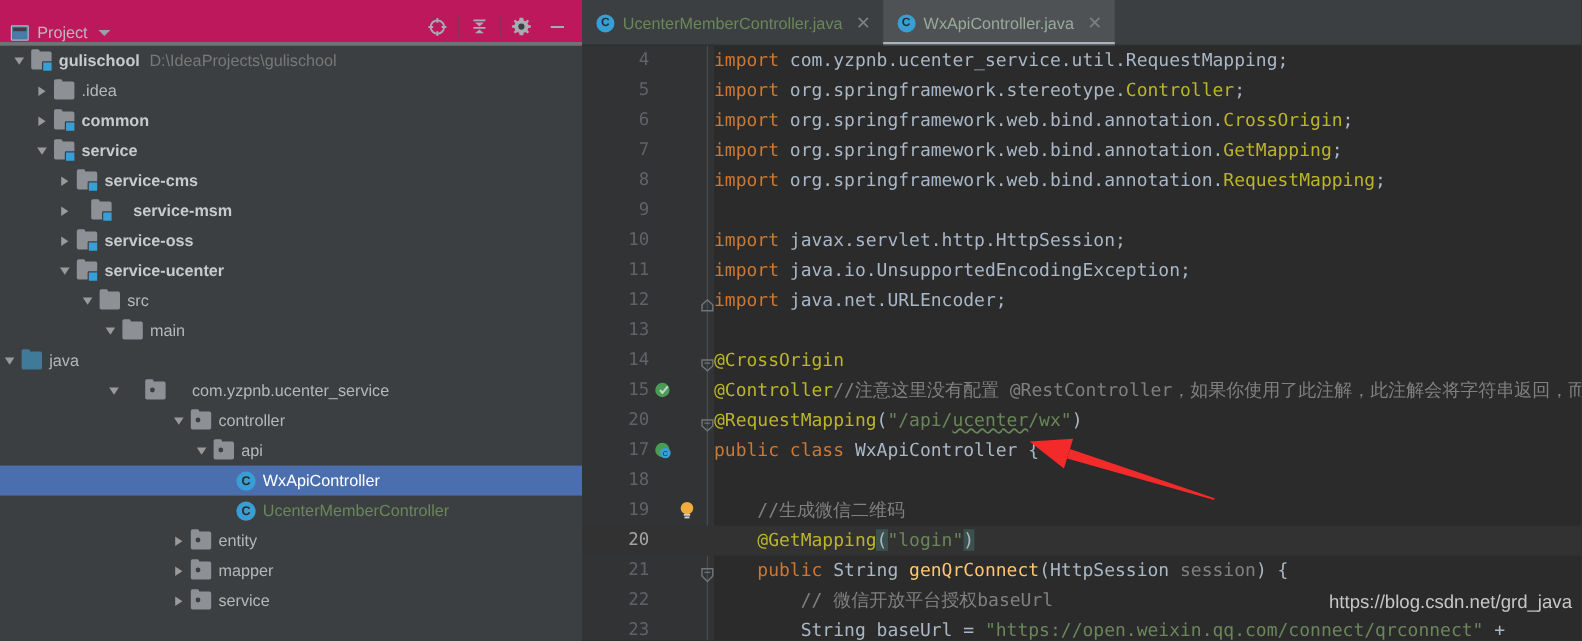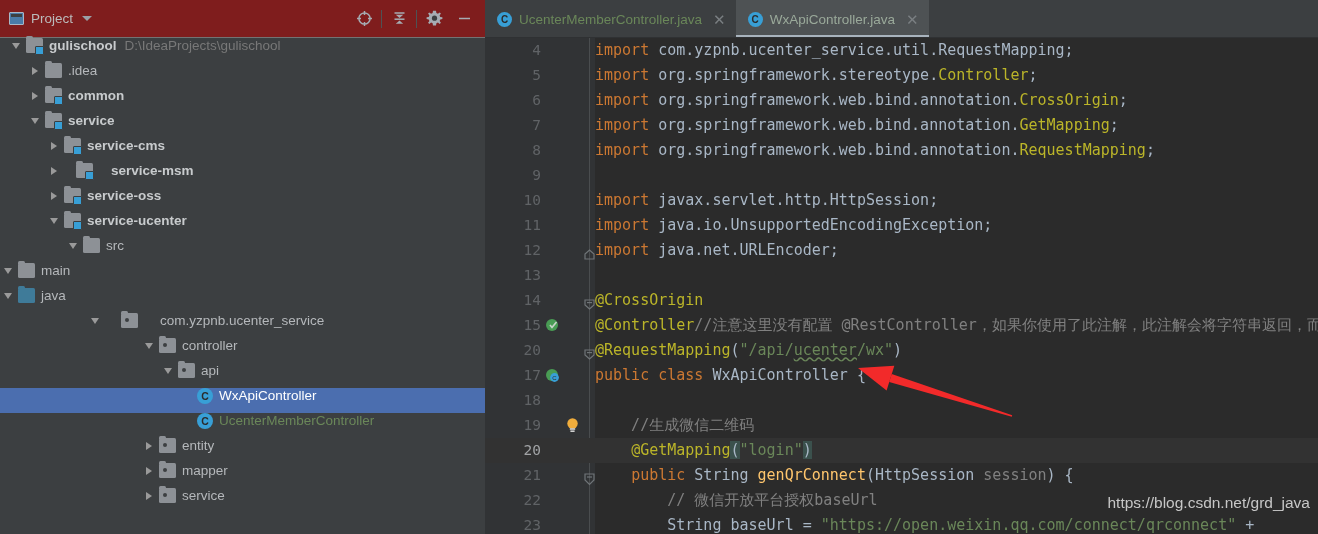--- a/index.html
+++ b/index.html
@@ -20,10 +20,10 @@
   }
   #project-header {
     height: 38px;
-    background: #7f1d1d;
-    display: flex; align-items: center;
+    background: #be185d;
+    display: flex; align-items: flex-end;
     padding: 0 6px 0 9px;
-    border-bottom: 1px solid #737373;
+    border-bottom: 3px solid #737373;
   }
   .pane-title {
     display: flex; align-items: center; gap: 7px;

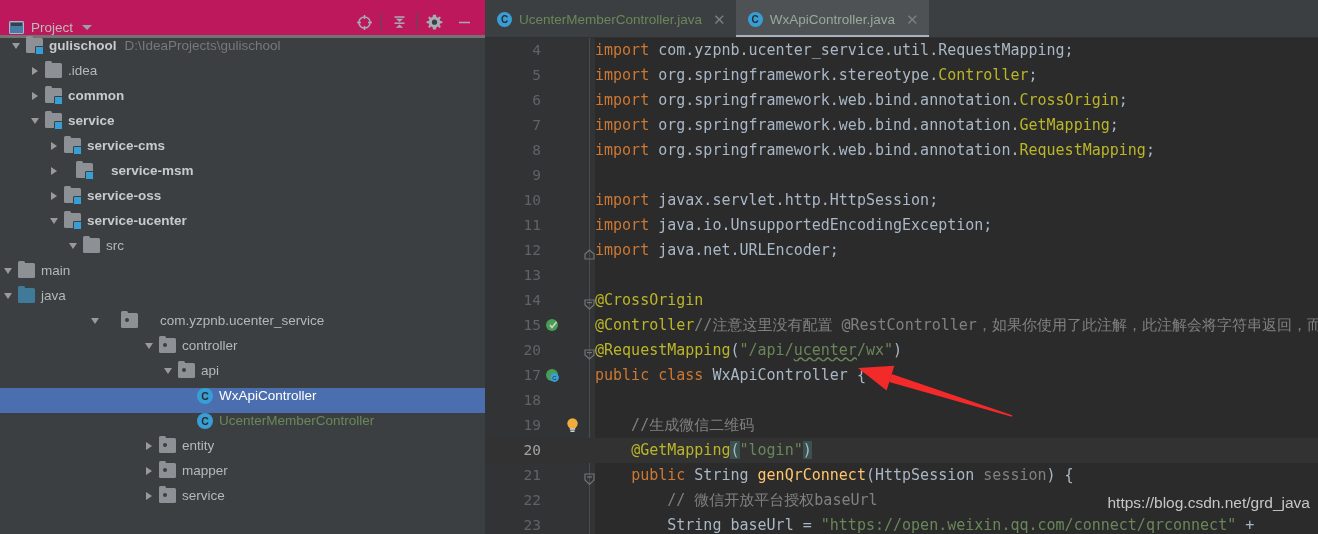--- a/index.html
+++ b/index.html
@@ -61,7 +61,7 @@
   
   #project-tree { position: relative; font-size: 13.5px; color: #b5b8bb; }
   .tnode {
-    height: 25px; display: flex; align-items: flex-start;
+    height: 25px; display: flex; align-items: center;
     white-space: nowrap; position: relative;
   }
   .tnode.sel { background: #4b6eaf; }

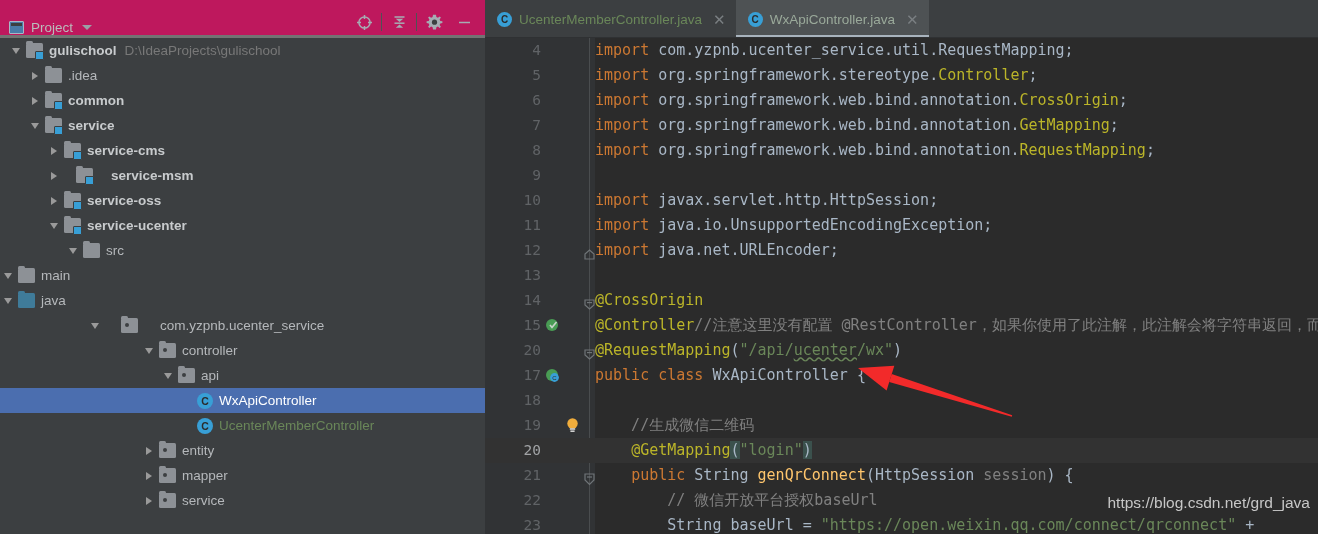--- a/index.html
+++ b/index.html
@@ -305,7 +305,7 @@
           <span class="ticon ic-folder"></span>
           <span class="tlabel">src</span>
         </div>
-        <div class="tnode" style="">
+        <div class="tnode" style="padding-left: 84px;">
           <span class="twist d"></span>
           <span class="ticon ic-folder"></span>
           <span class="tlabel">main</span>

